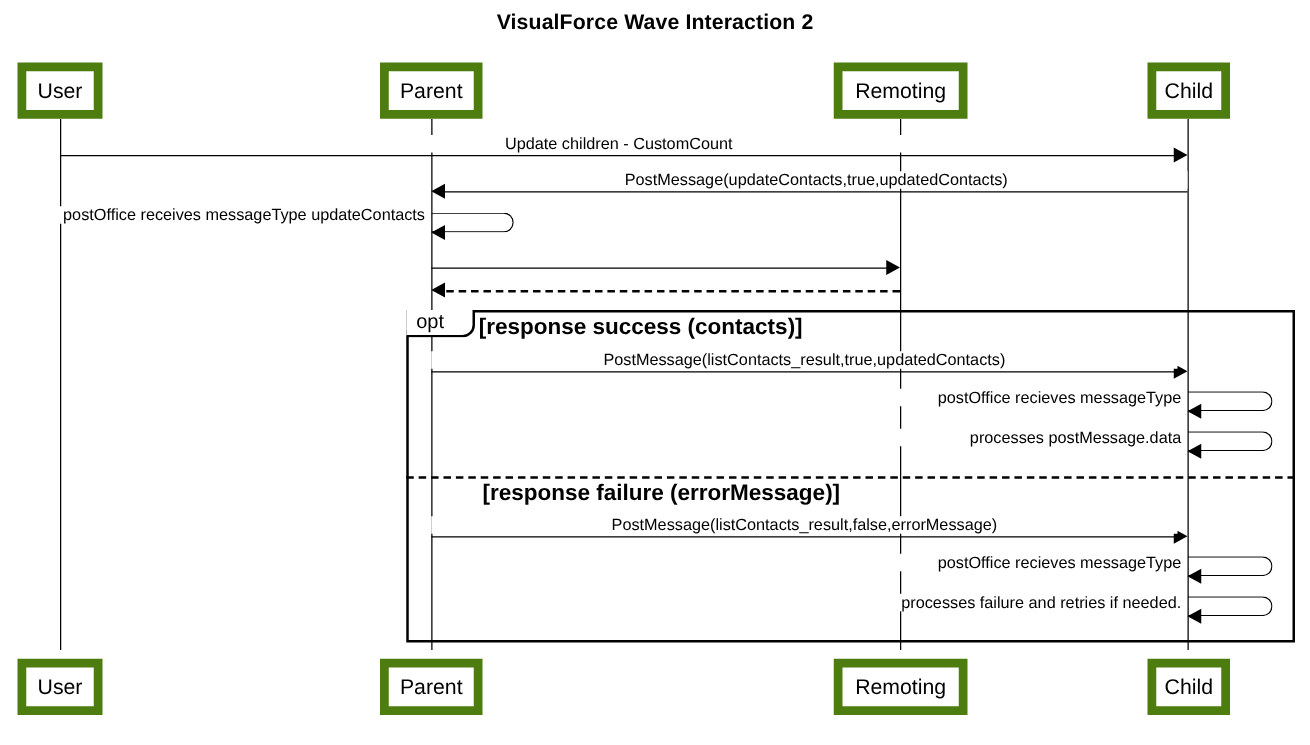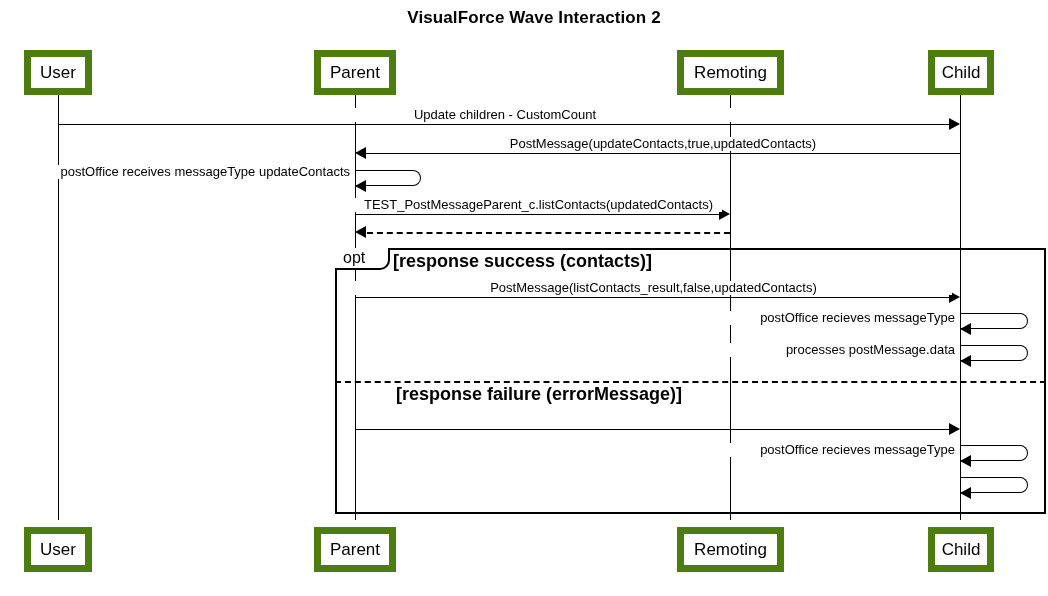--- a/index.html
+++ b/index.html
@@ -14,7 +14,7 @@
     color: #000000;
     overflow: hidden;
   }
-  #diagram-root { position: absolute; inset: 0; margin-left: 10px; }
+  #diagram-root { position: absolute; inset: 0; }
 
   .diagram-title {
     position: absolute;

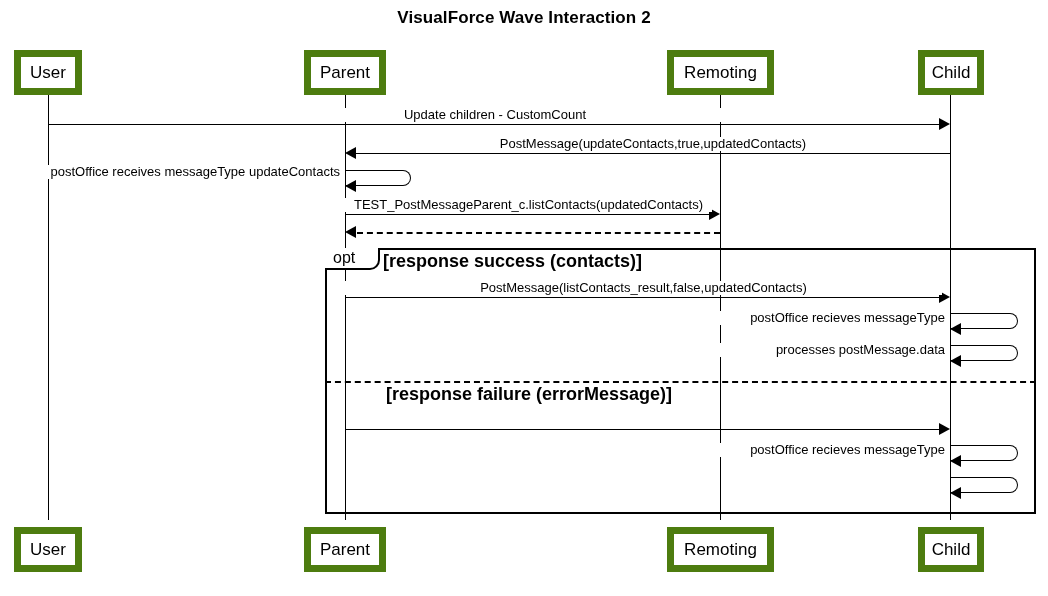--- a/index.html
+++ b/index.html
@@ -182,7 +182,6 @@
 
   <div class="msg" style="left:345px; top:214px; width:367px;"></div>
   <div class="arrowhead right" style="left:709px; top:208px;"></div>
-  <div class="msg-label center" style="left:345px; top:198px; width:367px;">TEST_PostMessageParent_c.listContacts(updatedContacts)</div>
 
   <div class="msg dashed" style="left:357px; top:232px; width:363px;"></div>
   <div class="arrowhead left" style="left:345px; top:226px;"></div>

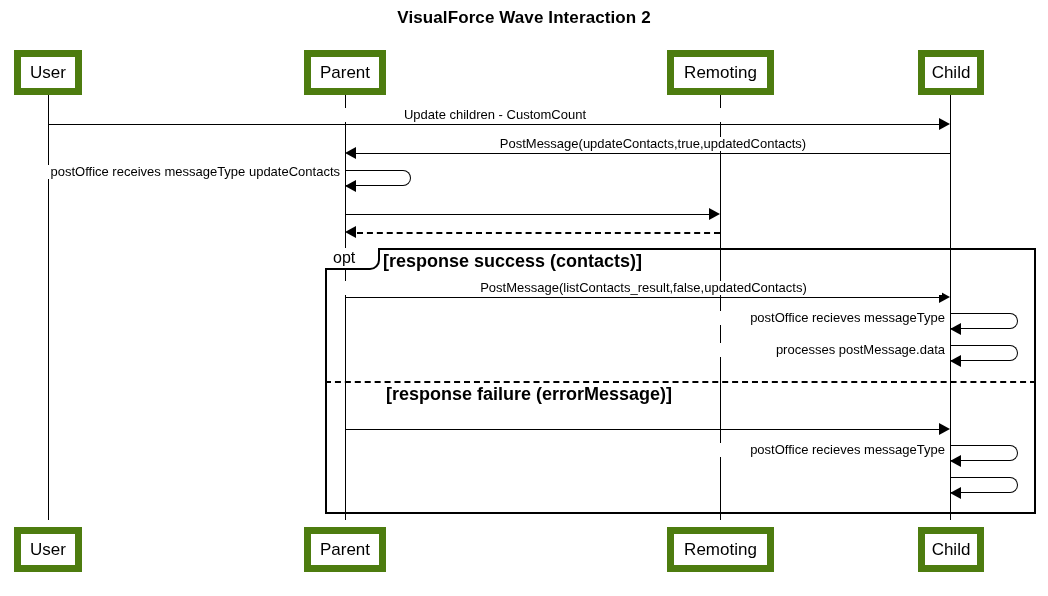--- a/index.html
+++ b/index.html
@@ -188,7 +188,7 @@
 
   <div class="msg" style="left:345px; top:297px; width:597px;"></div>
   <div class="arrowhead right" style="left:939px; top:291px;"></div>
-  <div class="msg-label center" style="left:345px; top:281px; width:597px;">PostMessage(listContacts_result,false,updatedContacts)</div>
+  <div class="msg-label center" style="left:345px; top:281px; width:597px;">PostMessage(listContacts_result,true,updatedContacts)</div>
 
   <div class="selfmsg" style="left:950px; top:313px; width:68px; height:16px;"></div>
   <div class="arrowhead left" style="left:950px; top:323px;"></div>

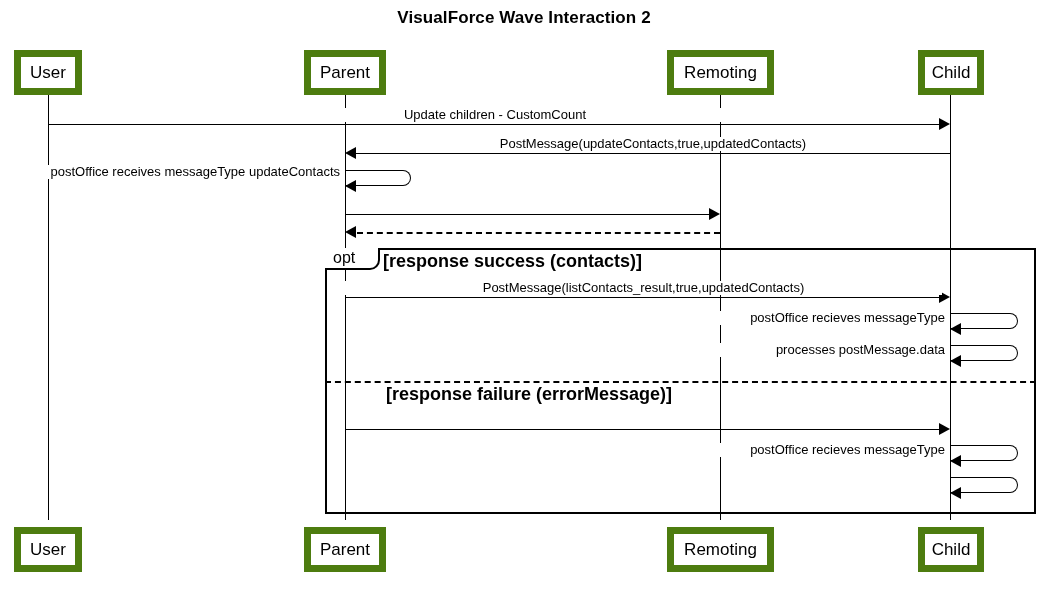--- a/index.html
+++ b/index.html
@@ -200,6 +200,7 @@
 
   <div class="msg" style="left:345px; top:429px; width:597px;"></div>
   <div class="arrowhead right" style="left:939px; top:423px;"></div>
+  <div class="msg-label center" style="left:345px; top:413px; width:597px;">PostMessage(listContacts_result,false,errorMessage)</div>
 
   <div class="selfmsg" style="left:950px; top:445px; width:68px; height:16px;"></div>
   <div class="arrowhead left" style="left:950px; top:455px;"></div>

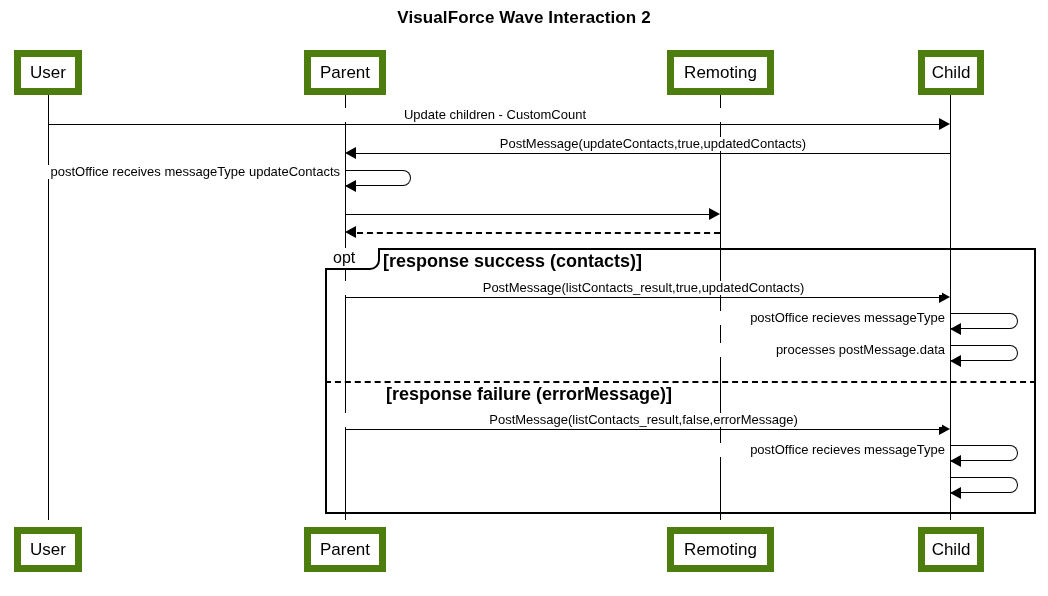--- a/index.html
+++ b/index.html
@@ -208,6 +208,7 @@
 
   <div class="selfmsg" style="left:950px; top:477px; width:68px; height:16px;"></div>
   <div class="arrowhead left" style="left:950px; top:487px;"></div>
+  <div class="msg-label right" style="left:690px; top:475px; width:257px;">processes failure and retries if needed.</div>
 
   <div class="actor-box" style="left:14px; top:527px; width:68px; height:45px;">
     <span>User</span>

